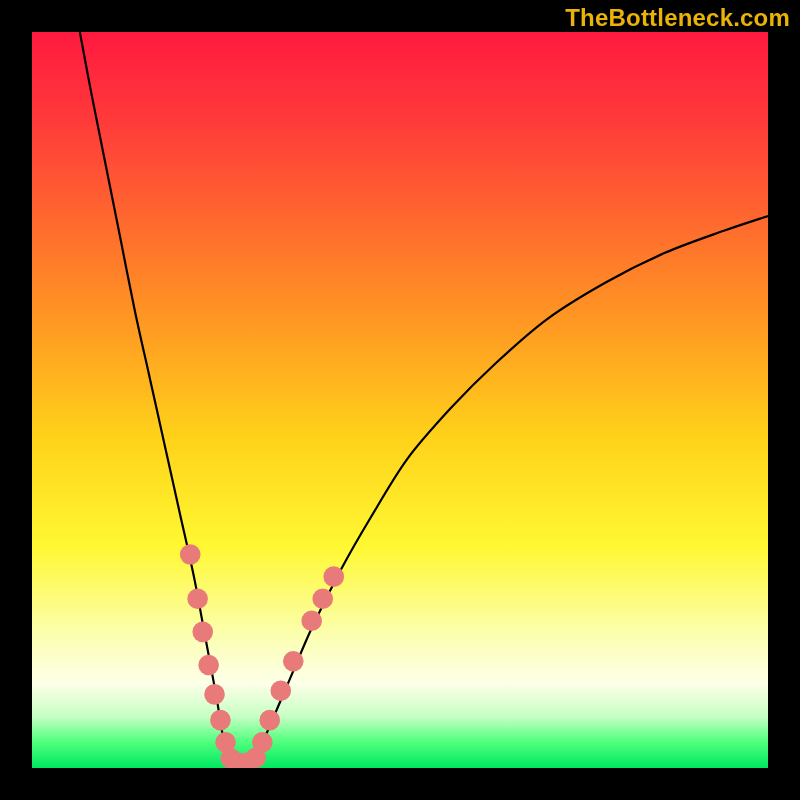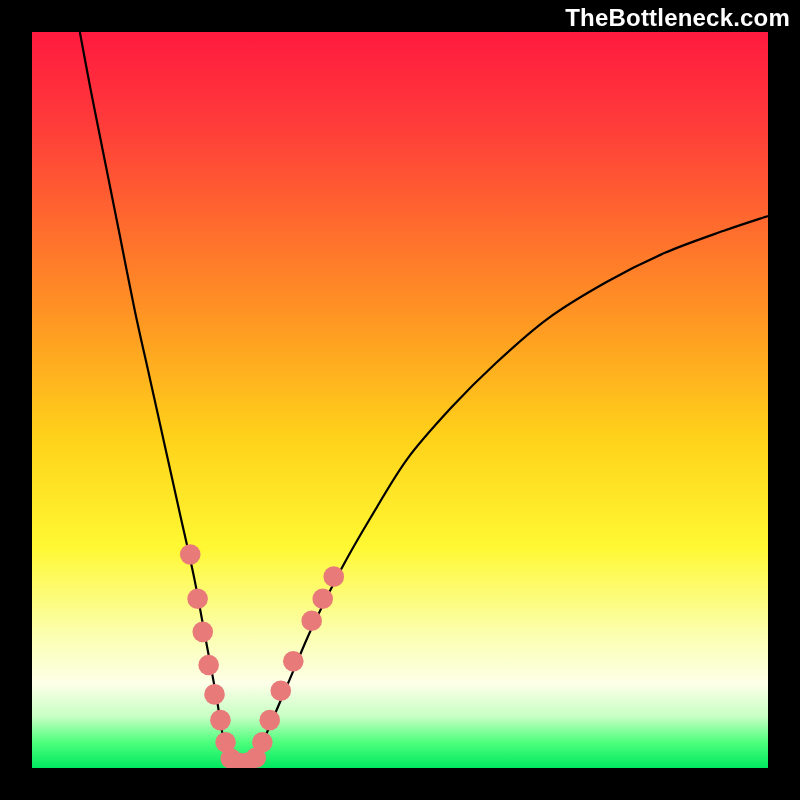--- a/index.html
+++ b/index.html
@@ -30,7 +30,7 @@
     position: absolute;
     top: 4px;
     right: 10px;
-    color: #ffffff;
+    color: #eab308;
     font-size: 24px;
     font-weight: 600;
     letter-spacing: 0.2px;

